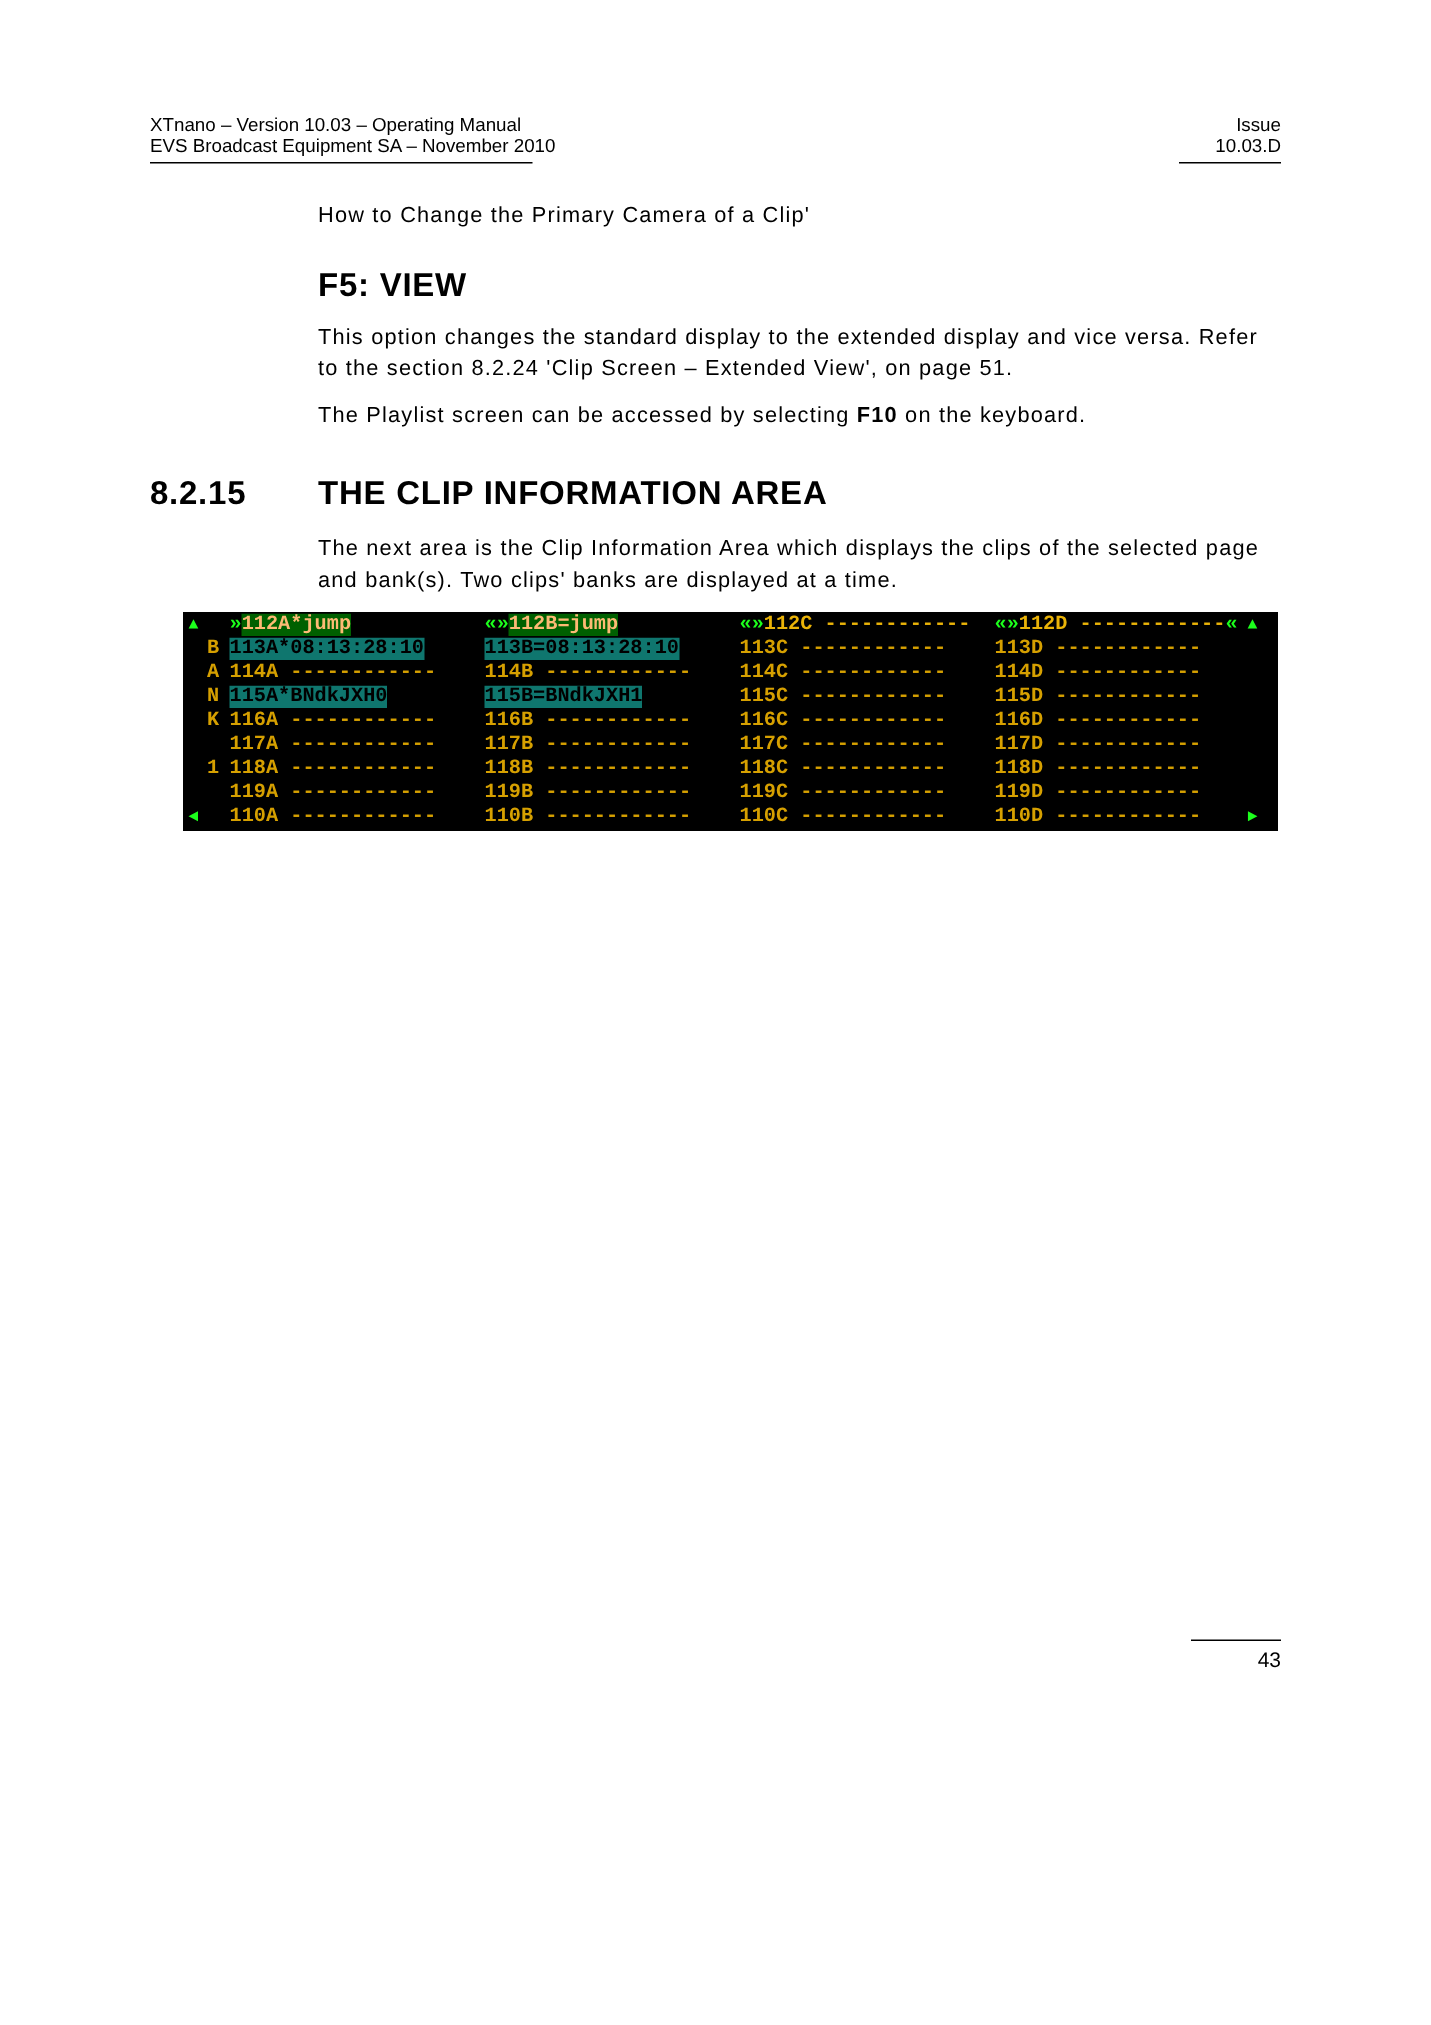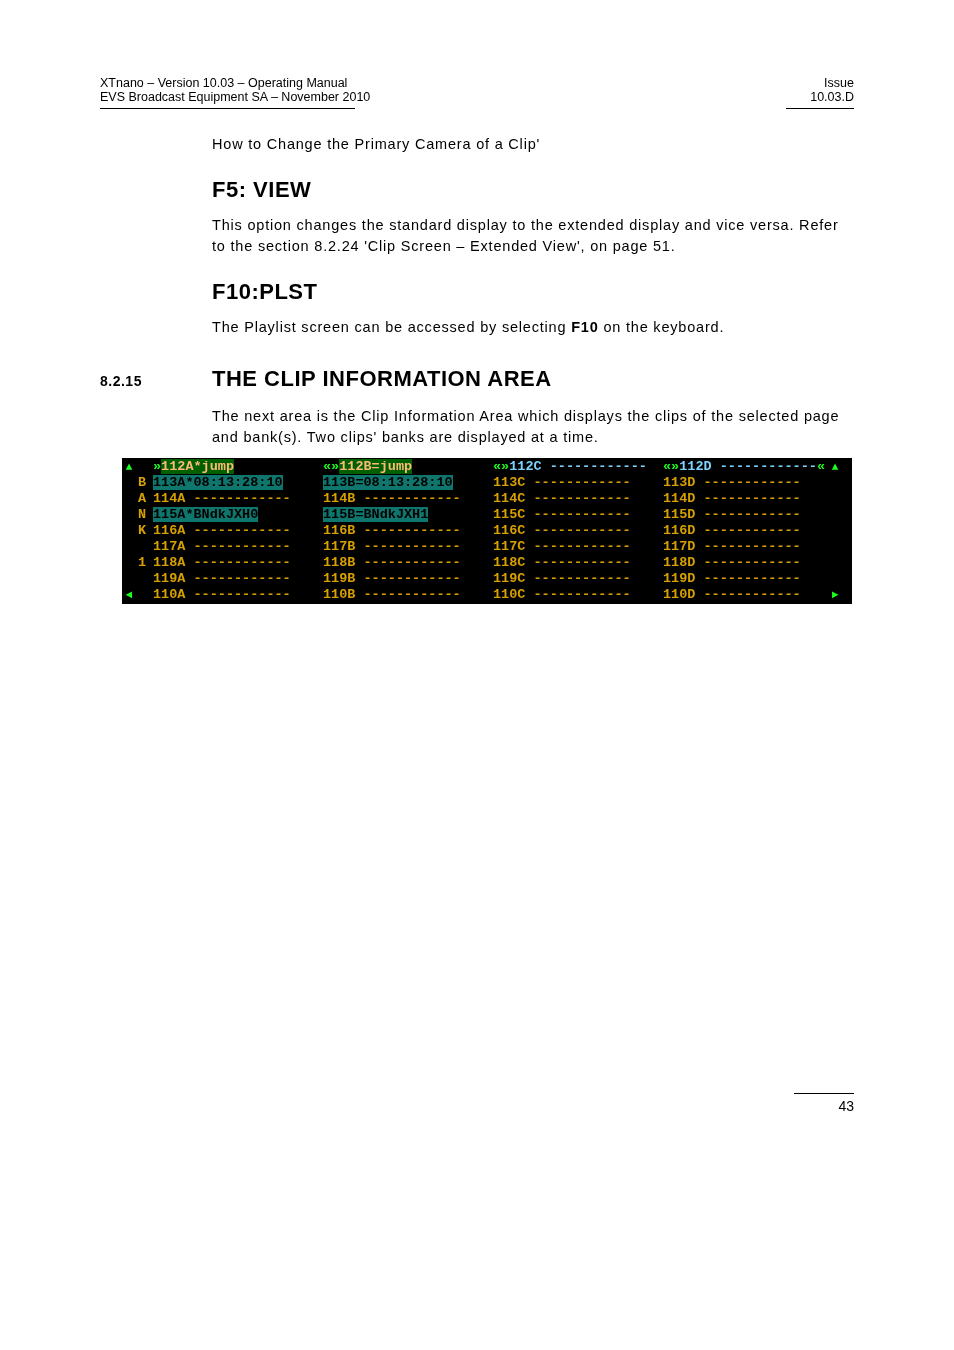--- a/index.html
+++ b/index.html
@@ -63,7 +63,6 @@
     <h3 class="h3">F5: VIEW</h3>
     <p class="body-text">This option changes the standard display to the extended display and vice versa. Refer to the section 8.2.24 'Clip Screen – Extended View', on page 51.</p>
 
-    <h3 class="h3">F10:PLST</h3>
     <p class="body-text">
       <span>The Playlist screen can be accessed by selecting </span><span class="bold-inline">F10</span><span> on the keyboard.</span>
     </p>

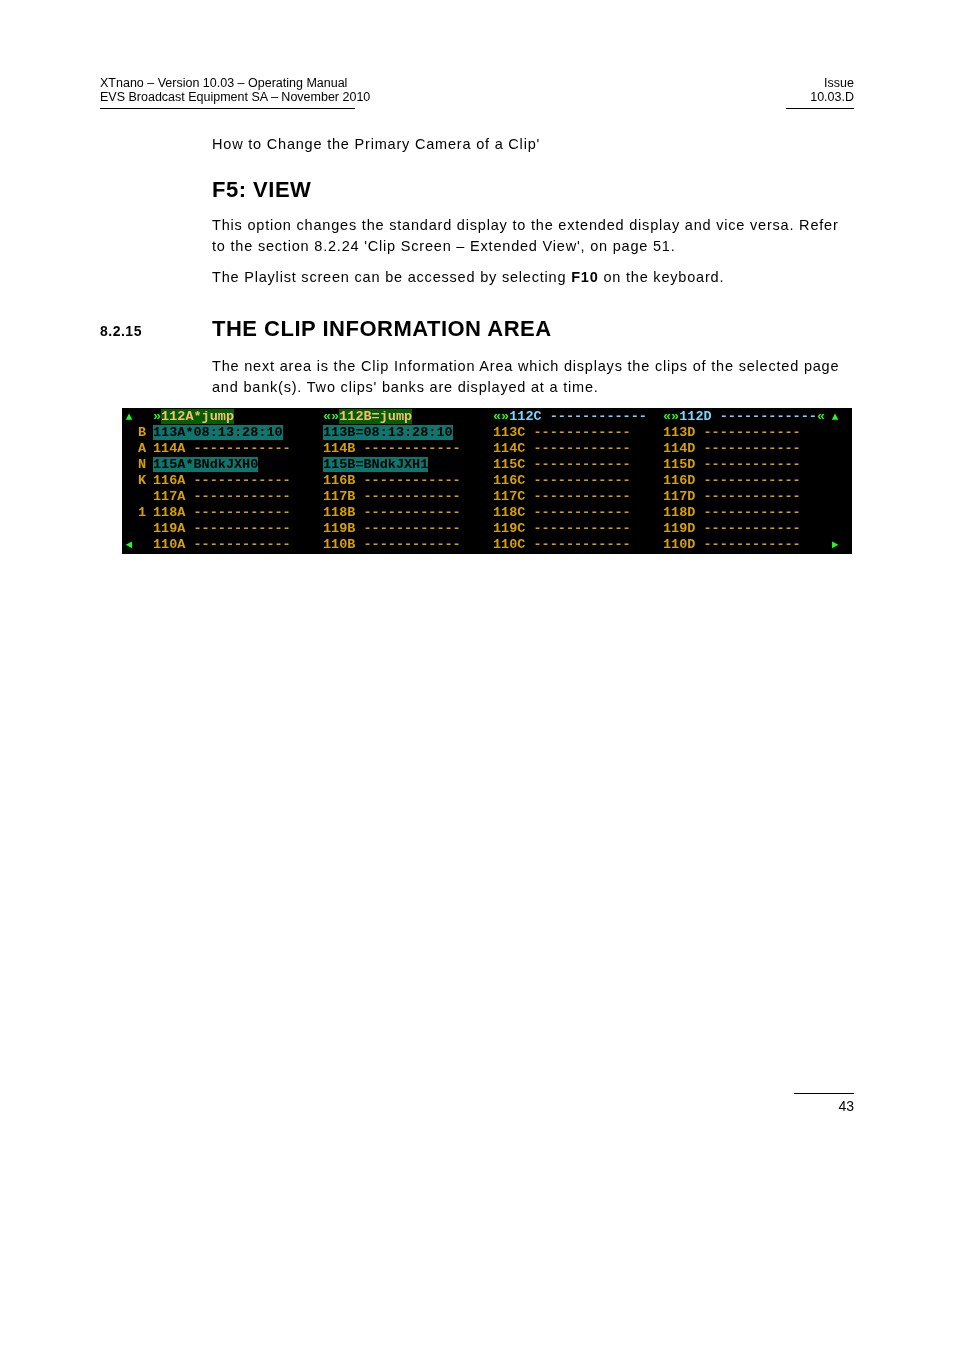--- a/index.html
+++ b/index.html
@@ -17,7 +17,7 @@
   .body-text { font-size: 14.5px; letter-spacing: 0.8px; line-height: 1.45; margin-bottom: 10px; }
   .h3 { font-size: 22px; font-weight: bold; letter-spacing: 0.5px; margin-top: 22px; margin-bottom: 12px; }
   .h2row { display: flex; align-items: baseline; margin-top: 28px; margin-bottom: 14px; margin-left: -112px; }
-  .h2num { font-size: 14px; font-weight: bold; width: 112px; letter-spacing: 0.5px; }
+  .h2num { font-size: 22px; font-weight: bold; width: 112px; letter-spacing: 0.5px; }
   .h2title { font-size: 22px; font-weight: bold; letter-spacing: 0.5px; }
   .h2title .sc { font-variant: small-caps; }
   .bold-inline { font-weight: bold; }

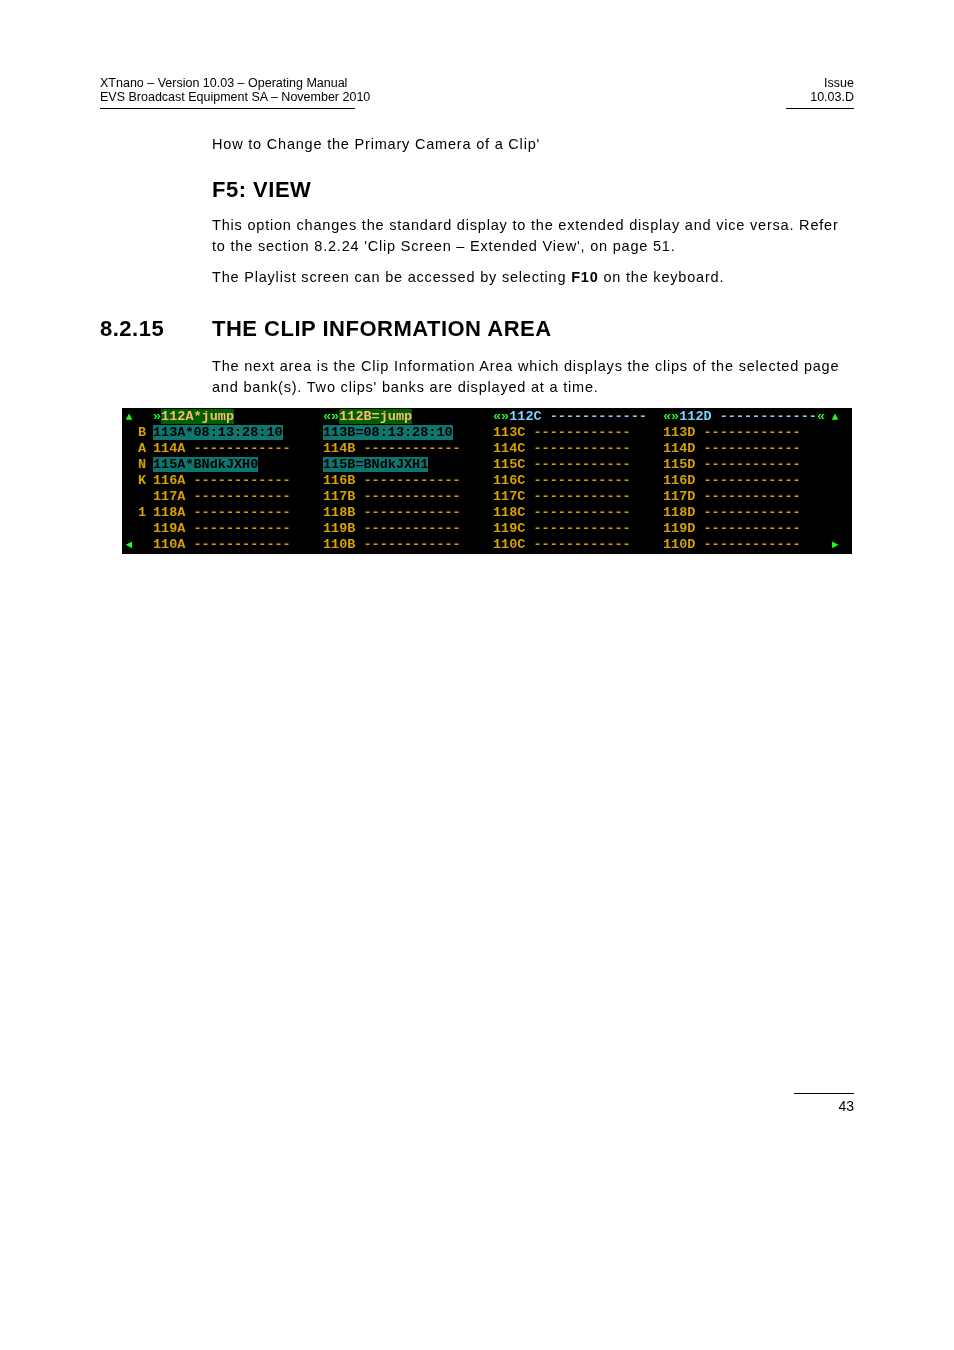--- a/index.html
+++ b/index.html
@@ -33,7 +33,7 @@
   .link { color: #1cff1c; }
   .hl-orange { background: #0f766e; color: #000; }
   .hl-greenbg { background: #006000; color: #fdba74; }
-  .txt-green { color: #7dd3fc; }
+  .txt-green { color: #eab308; }
 
   .page-num-rule { position: absolute; right: 100px; bottom: 60px; width: 60px; border-top: 1px solid #000; }
   .page-num { position: absolute; right: 100px; bottom: 40px; font-size: 14px; }

